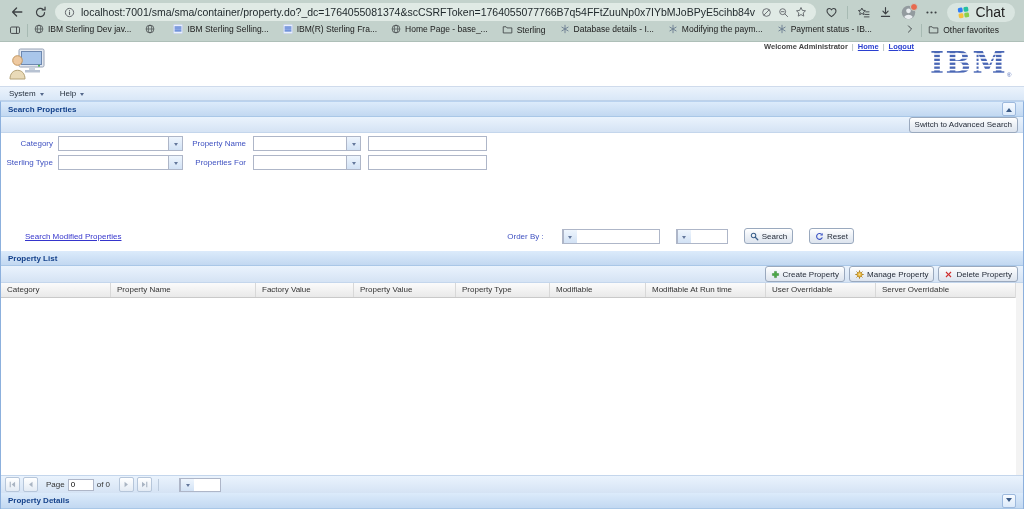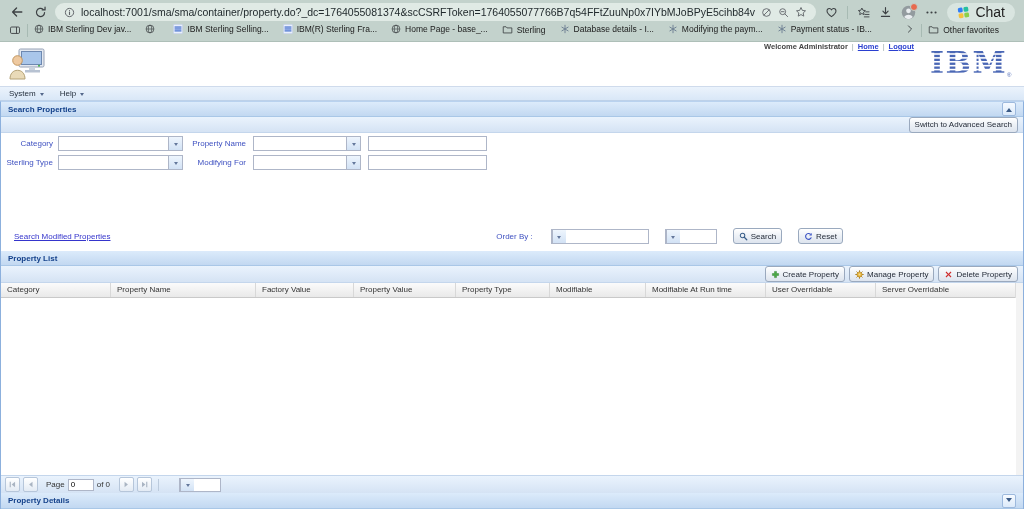--- a/index.html
+++ b/index.html
@@ -402,7 +402,7 @@
       <span class="cv"></span>
       <span class="trig"></span>
     </span>
-    <span class="lab" style="left:185px;width:60px;top:22px">Modifying For</span>
+    <span class="lab" style="left:185px;width:60px;top:22px">Properties For</span>
     <span class="combo" style="left:252px;top:22px;width:108px">
       <span class="cv"></span>
       <span class="trig"></span>

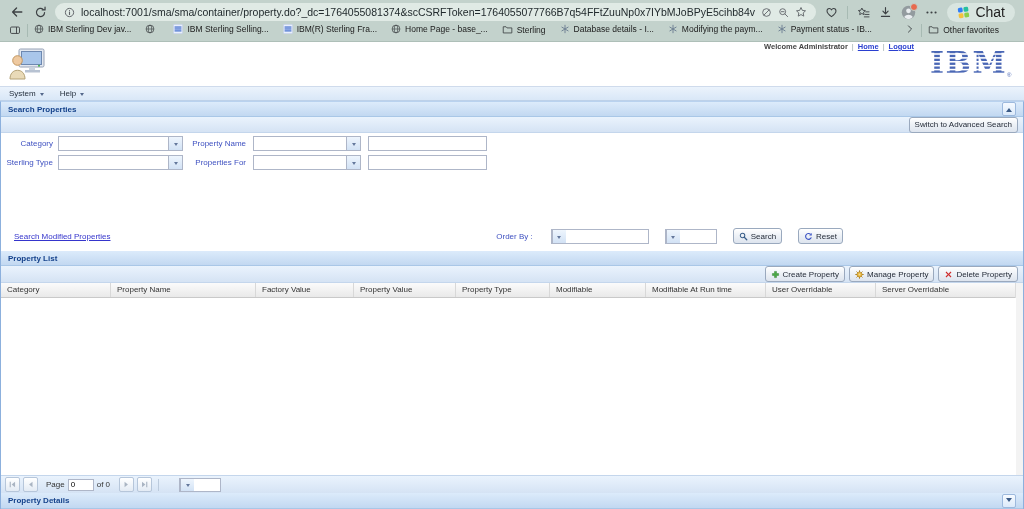--- a/index.html
+++ b/index.html
@@ -78,7 +78,7 @@
   .tfi{position:absolute;height:15px;border:1px solid #aeb6c8;background:#fff;box-sizing:border-box;
        font-size:8px;padding:0 3px;outline:none;font-family:inherit}
 
-  .pfoot{position:absolute;top:224px;left:1px;width:846px;height:27px;background:#fff}
+  .pfoot{position:absolute;top:224px;left:12px;width:846px;height:27px;background:#fff}
   .modlink{position:absolute;left:13px;top:8px;font-size:8px;color:#3535cc;text-decoration:underline;white-space:nowrap}
   .orderby{position:absolute;right:4px;top:4px;display:flex;align-items:center;gap:16px}
   .orderby .lab2{font-size:8px;color:#3f51c1;margin-right:2px}

